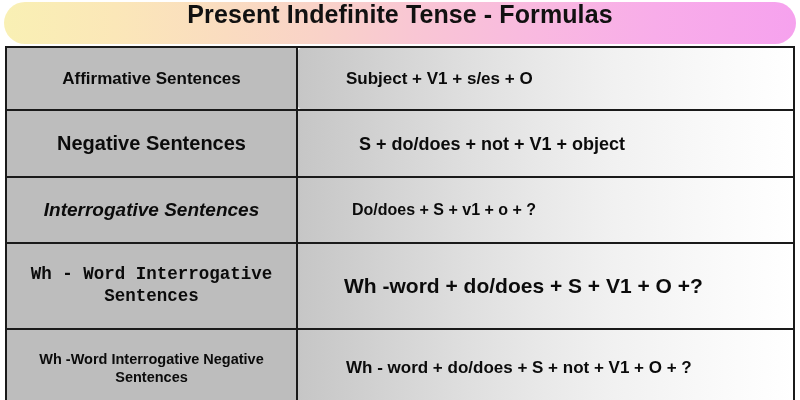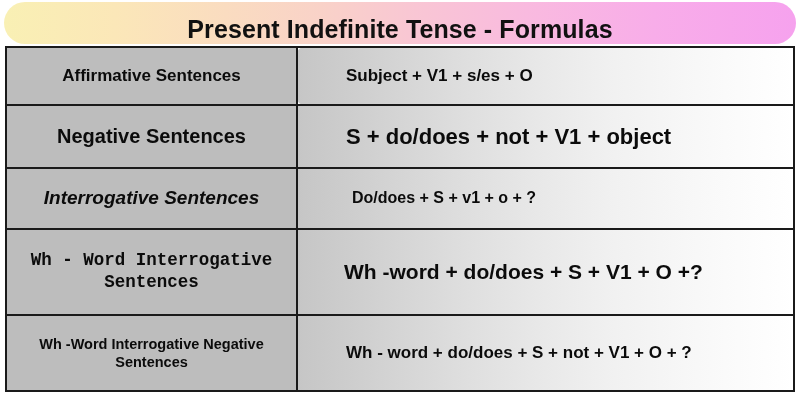--- a/index.html
+++ b/index.html
@@ -39,7 +39,7 @@
         #f8ade9 82%,
         #f6a2ee 100%);
     display: flex;
-    align-items: flex-end;
+    align-items: flex-start;
     justify-content: center;
     overflow: hidden;
   }

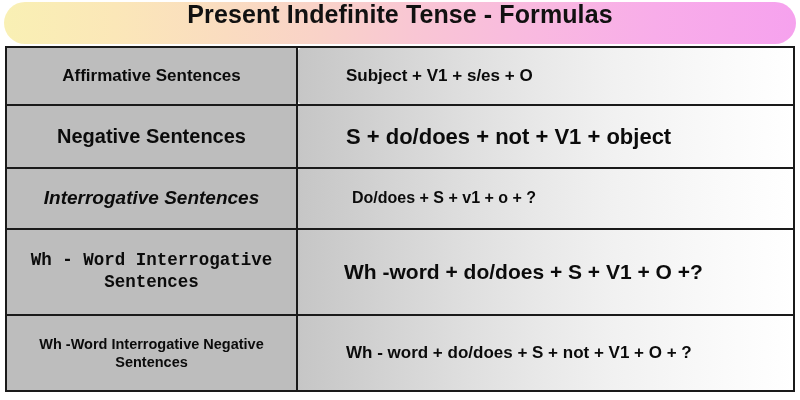--- a/index.html
+++ b/index.html
@@ -80,7 +80,7 @@
     vertical-align: middle;
     color: #0b0b0b;
     font-weight: bold;
-    padding: 12px 6px;
+    padding: 20px 6px;
     line-height: 1.25;
     box-sizing: border-box;
   }

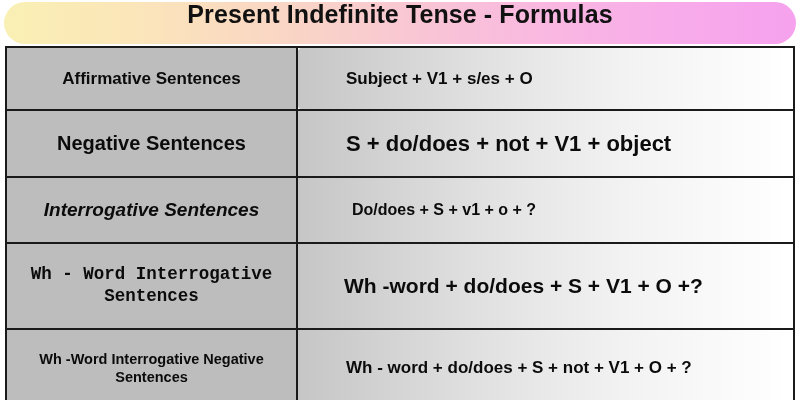--- a/index.html
+++ b/index.html
@@ -110,7 +110,7 @@
   .r0 .cell-formula { font-size: 17px; padding-left: 48px; border-radius: 7px; }
 
   .r1 .cell-type    { font-size: 20px; text-align: center; }
-  .r1 .cell-formula { font-size: 22px; padding-left: 48px; }
+  .r1 .cell-formula { font-size: 18px; padding-left: 61px; }
 
   .r2 .cell-type    { font-size: 19px; font-style: italic; }
   .r2 .cell-formula { font-size: 16px; padding-left: 54px; }

